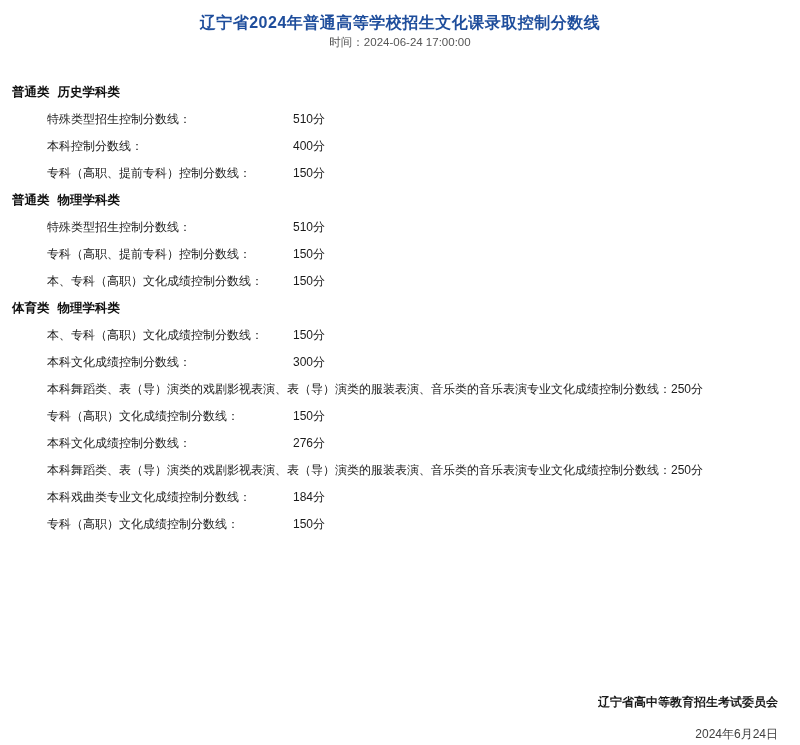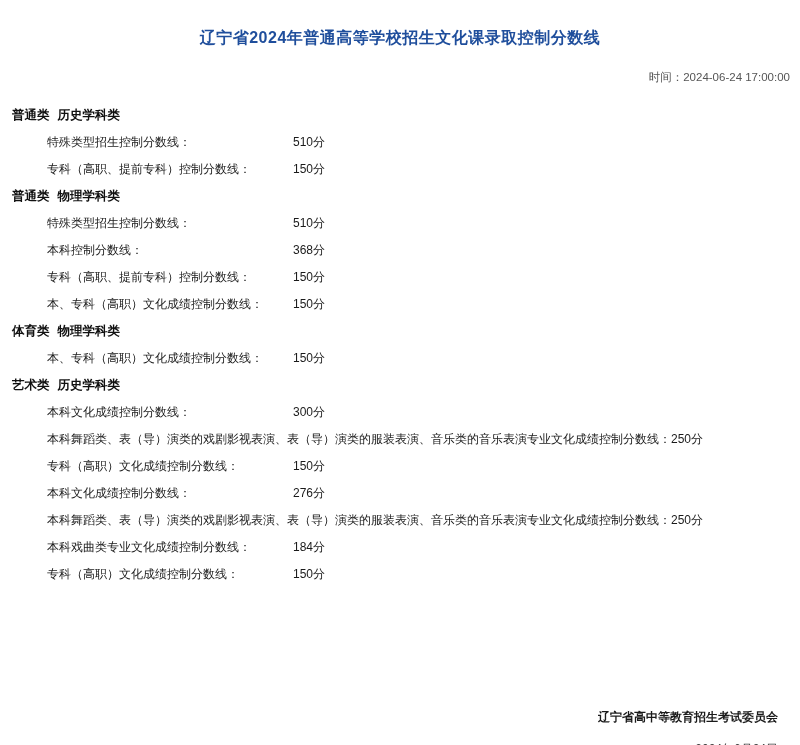--- a/index.html
+++ b/index.html
@@ -27,7 +27,7 @@
     font-weight: bold;
     color: #1f4e9c;
     letter-spacing: 0.5px;
-    margin-top: 27px;
+    margin-top: 12px;
     margin-bottom: 0;
     line-height: 22px;
   }

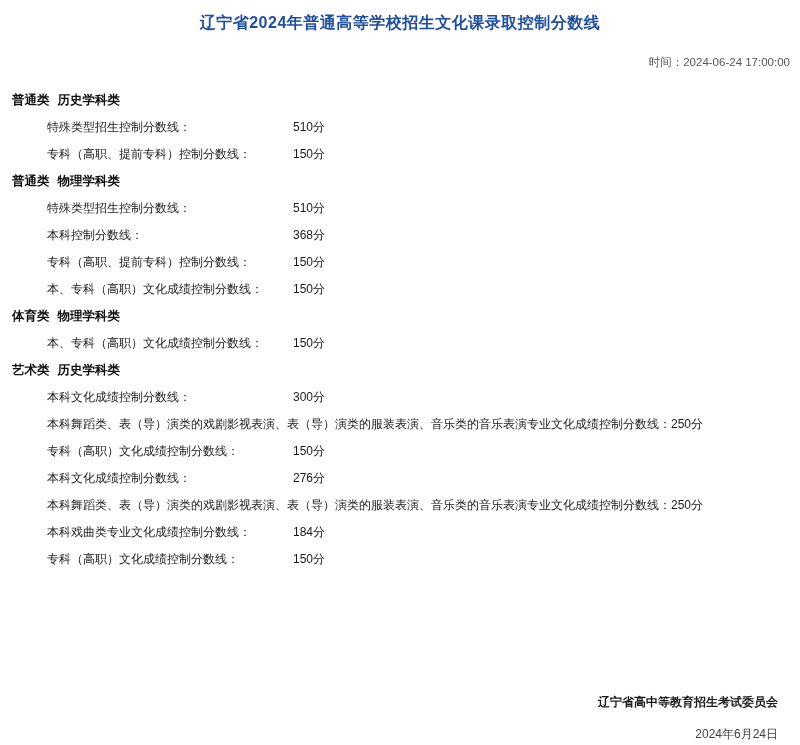--- a/index.html
+++ b/index.html
@@ -32,10 +32,9 @@
     line-height: 22px;
   }
   .doc-time {
-    text-align: right;
+    text-align: center;
     font-size: 11.5px;
     color: #555555;
-    margin-top: 20px;
     margin-bottom: 0;
     line-height: 16px;
   }

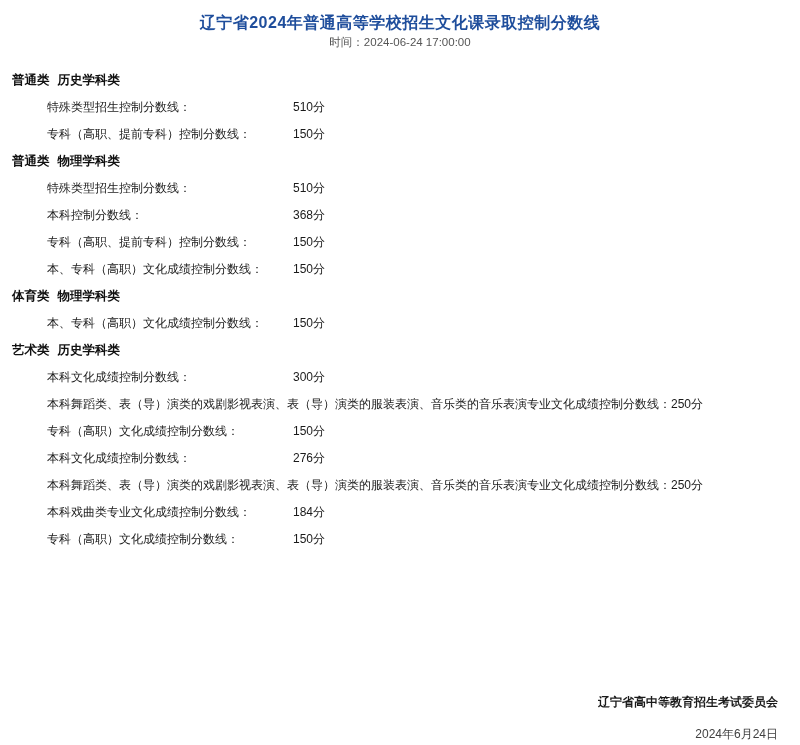--- a/index.html
+++ b/index.html
@@ -39,7 +39,7 @@
     line-height: 16px;
   }
   .body-wrap {
-    margin-top: 16px;
+    margin-top: 28px;
     padding-left: 2px;
   }
   .section {

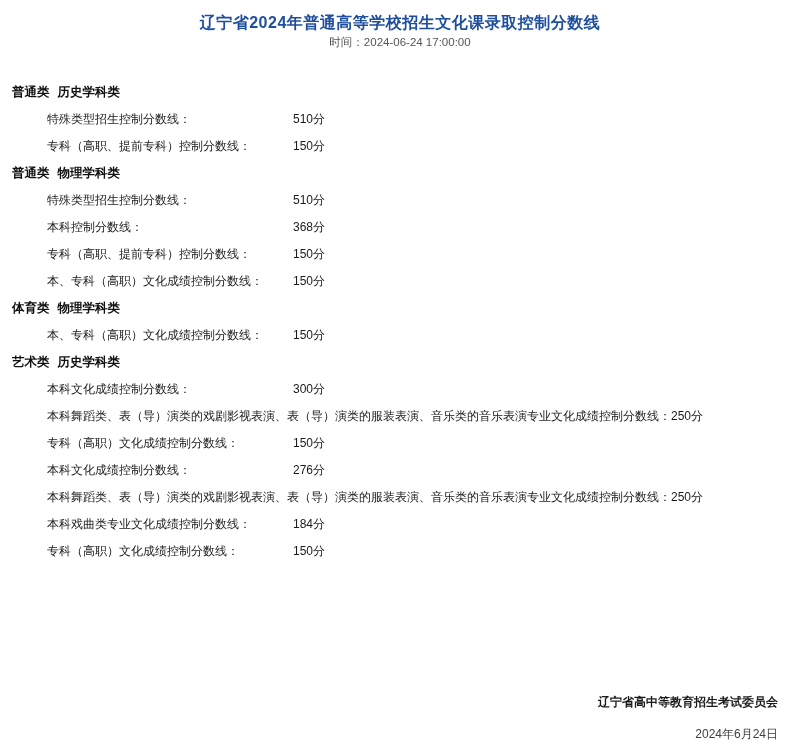--- a/index.html
+++ b/index.html
@@ -110,6 +110,7 @@
       <div class="section">
         <div class="section-head"><span>普通类</span><span class="cat-gap"></span><span>历史学科类</span></div>
         <div class="row col"><span class="label">特殊类型招生控制分数线：</span><span class="value">510分</span></div>
+        <div class="row col"><span class="label">本科控制分数线：</span><span class="value">400分</span></div>
         <div class="row col"><span class="label">专科（高职、提前专科）控制分数线：</span><span class="value">150分</span></div>
       </div>
       <div class="section">

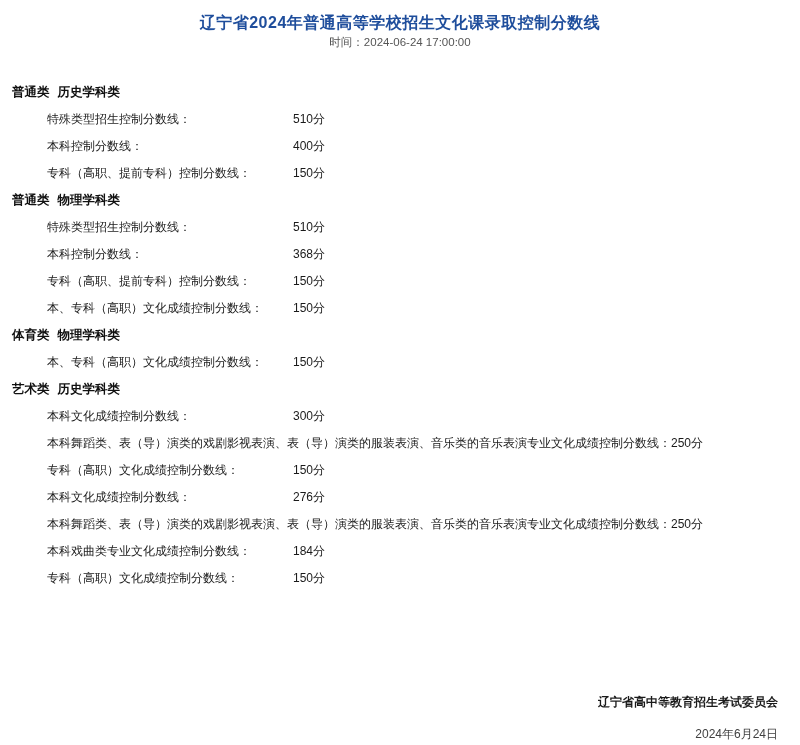--- a/index.html
+++ b/index.html
@@ -116,7 +116,6 @@
       <div class="section">
         <div class="section-head"><span>普通类</span><span class="cat-gap"></span><span>物理学科类</span></div>
         <div class="row col"><span class="label">特殊类型招生控制分数线：</span><span class="value">510分</span></div>
-        <div class="row col"><span class="label">本科控制分数线：</span><span class="value">368分</span></div>
         <div class="row col"><span class="label">专科（高职、提前专科）控制分数线：</span><span class="value">150分</span></div>
       </div>
       <div class="section">

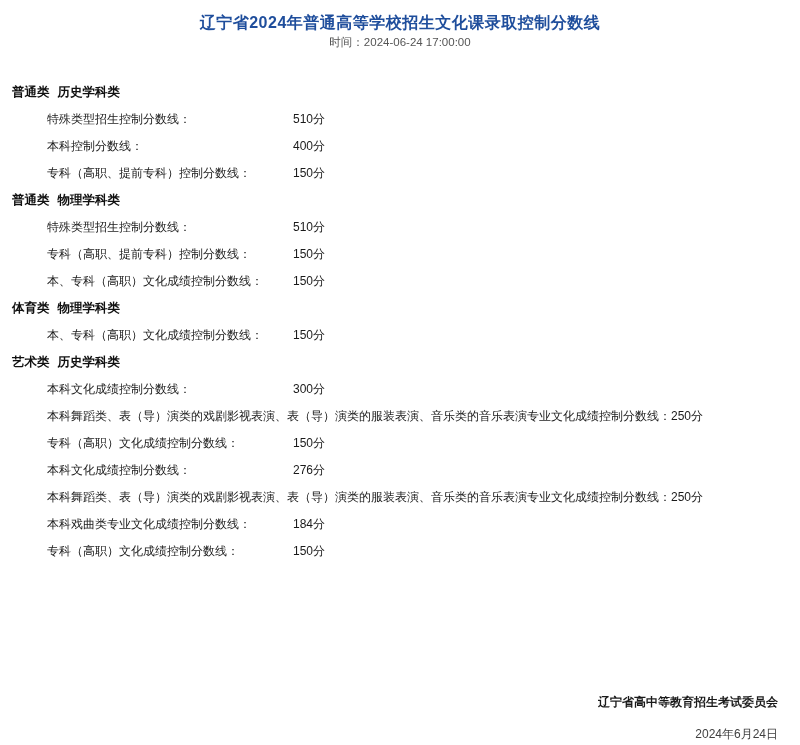--- a/index.html
+++ b/index.html
@@ -126,7 +126,6 @@
         <div class="row col"><span class="label">本、专科（高职）文化成绩控制分数线：</span><span class="value">150分</span></div>
       </div>
       <div class="section">
-        <div class="section-head"><span>艺术类</span><span class="cat-gap"></span><span>历史学科类</span></div>
         <div class="row col"><span class="label">本科文化成绩控制分数线：</span><span class="value">300分</span></div>
         <div class="row inline"><span class="label">本科舞蹈类、表（导）演类的戏剧影视表演、表（导）演类的服装表演、音乐类的音乐表演专业文化成绩控制分数线：</span><span class="value">250分</span></div>
         <div class="row col"><span class="label">专科（高职）文化成绩控制分数线：</span><span class="value">150分</span></div>

